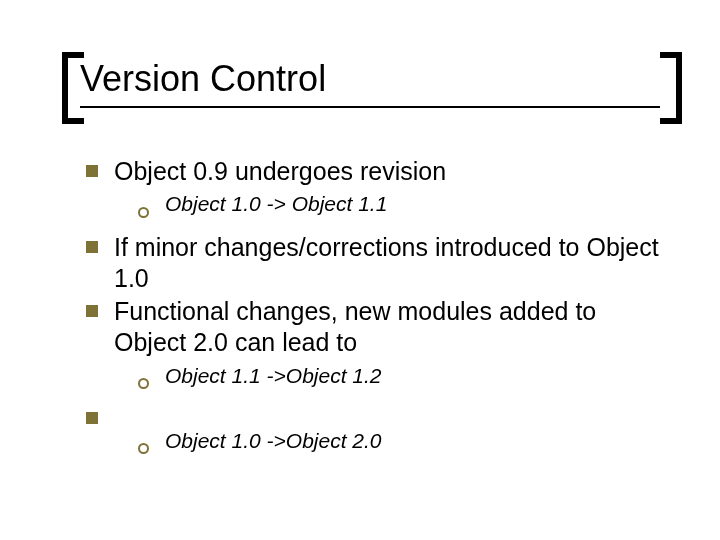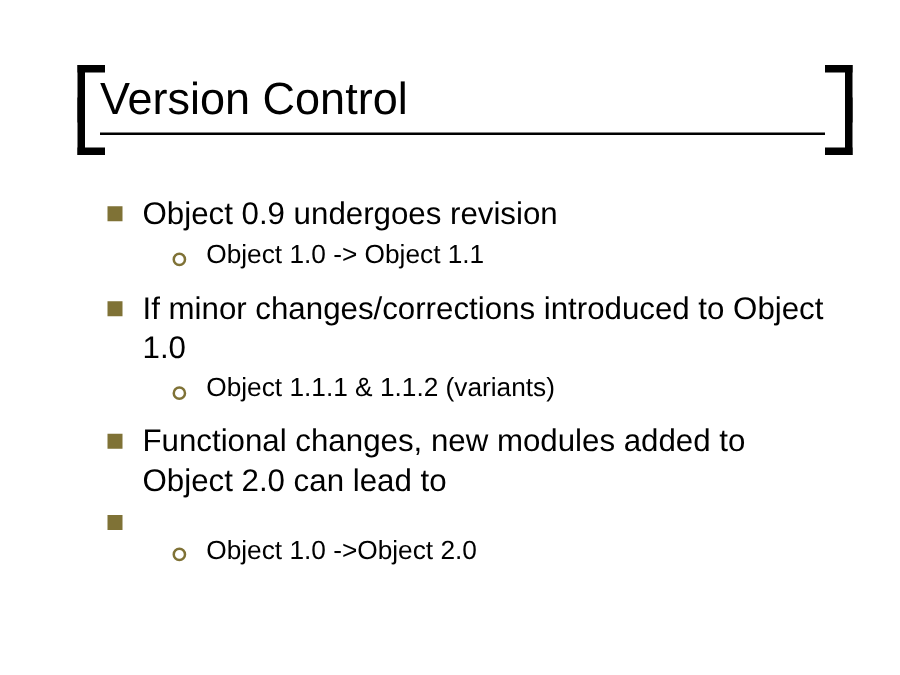--- a/index.html
+++ b/index.html
@@ -93,10 +93,11 @@
   }
   .lvl2 {
     display: flex;
-    align-items: center;
+    align-items: flex-end;
     margin-left: 52px;
     margin-top: 4px;
     margin-bottom: 14px;
+    font-style: italic;
   }
   .lvl2 .ring {
     flex: 0 0 auto;

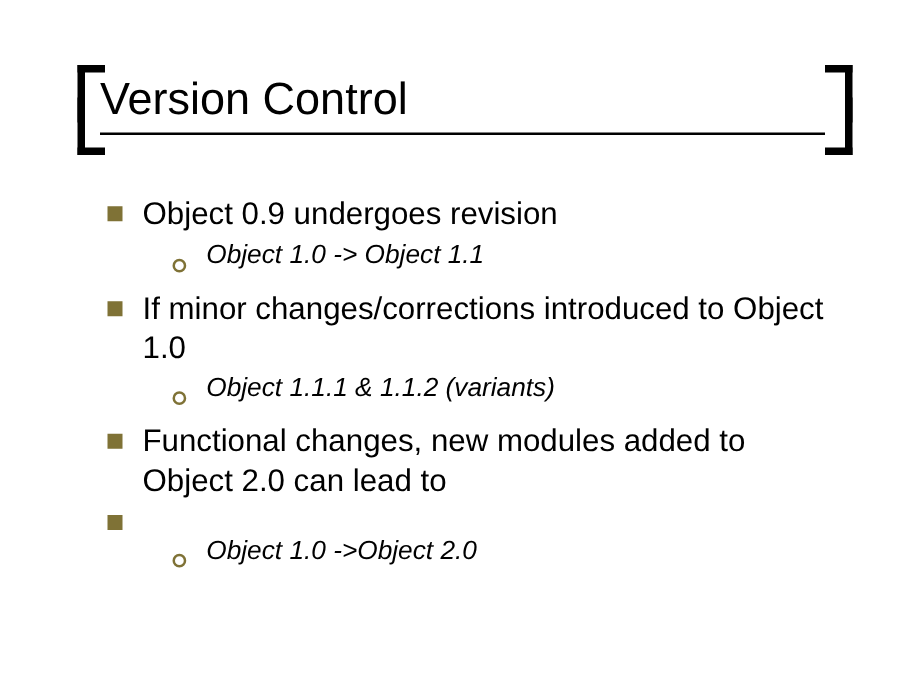--- a/index.html
+++ b/index.html
@@ -144,10 +144,6 @@
       <span class="bullet"></span>
       <span class="text">If minor changes/corrections introduced to Object 1.0</span>
     </div>
-    <div class="lvl2">
-      <span class="ring"></span>
-      <span class="text">Object 1.1.1 &amp; 1.1.2 (variants)</span>
-    </div>
 
     <div class="lvl1">
       <span class="bullet"></span>

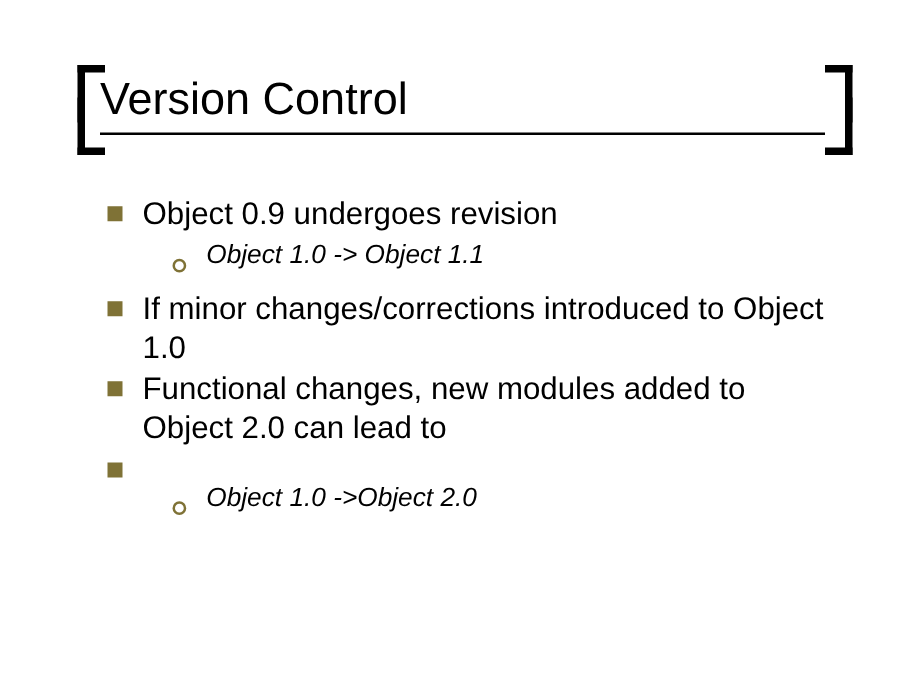--- a/index.html
+++ b/index.html
@@ -149,6 +149,10 @@
       <span class="bullet"></span>
       <span class="text">Functional changes, new modules added to Object 2.0 can lead to</span>
     </div>
+    <div class="lvl2">
+      <span class="ring"></span>
+      <span class="text">Object 1.1 -&gt;Object 1.2</span>
+    </div>
 
     <div class="lvl1">
       <span class="bullet"></span>

